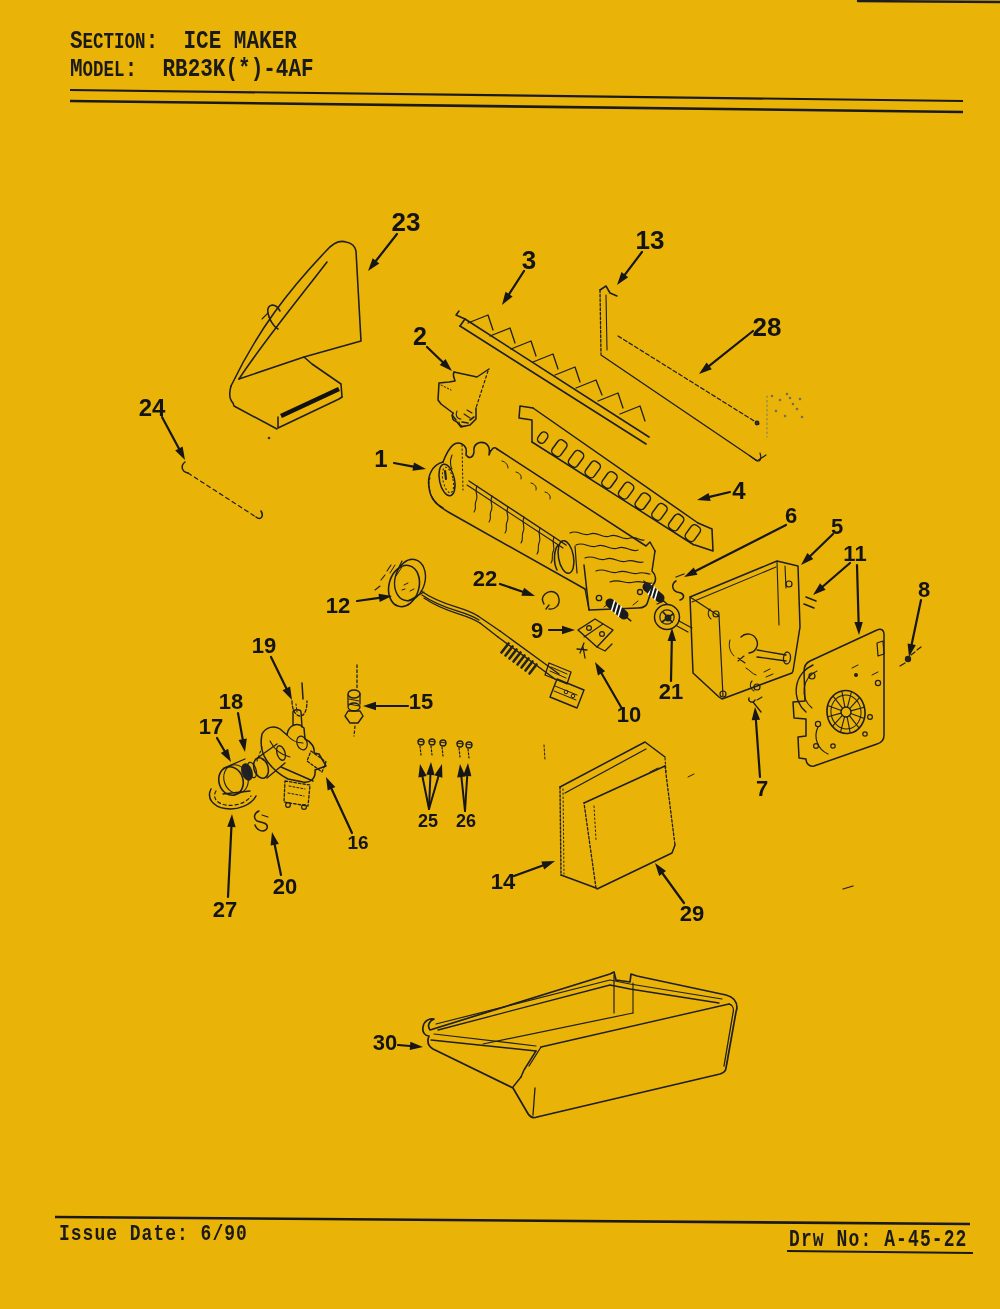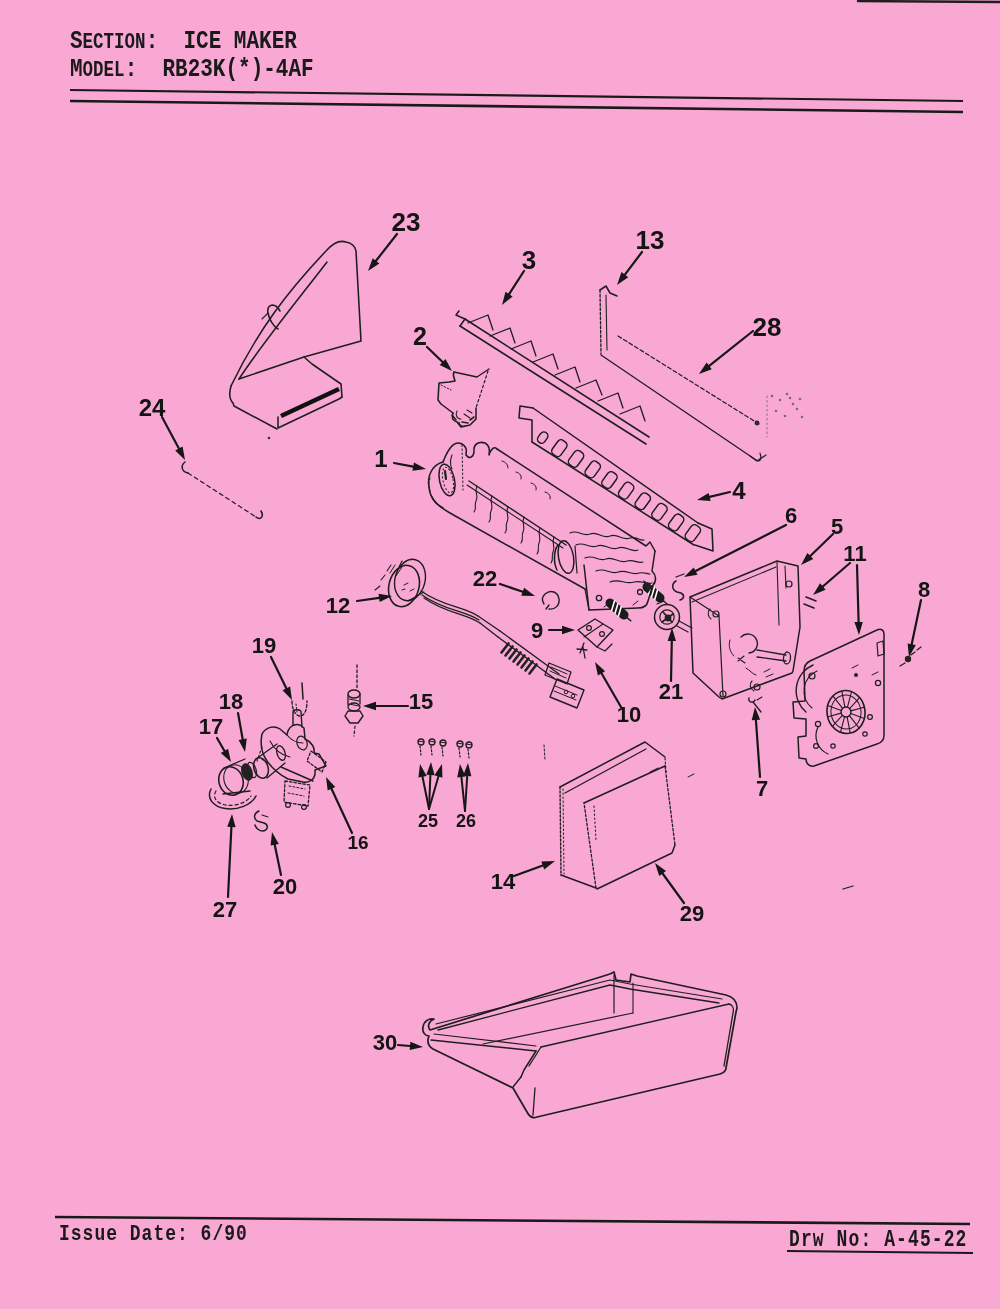--- a/index.html
+++ b/index.html
@@ -3,7 +3,7 @@
 <meta charset="utf-8">
 <style>
   html,body { margin:0; padding:0; background:#ffffff; }
-  .page { position:relative; width:1000px; height:1309px; background:#f9a8d4; overflow:hidden; }
+  .page { position:relative; width:1000px; height:1309px; background:#eab308; overflow:hidden; }
   .hdr { position:absolute; font-family:"Liberation Mono", monospace; font-weight:bold; color:#1a1a1a; white-space:pre; }
 </style>
 </head>

